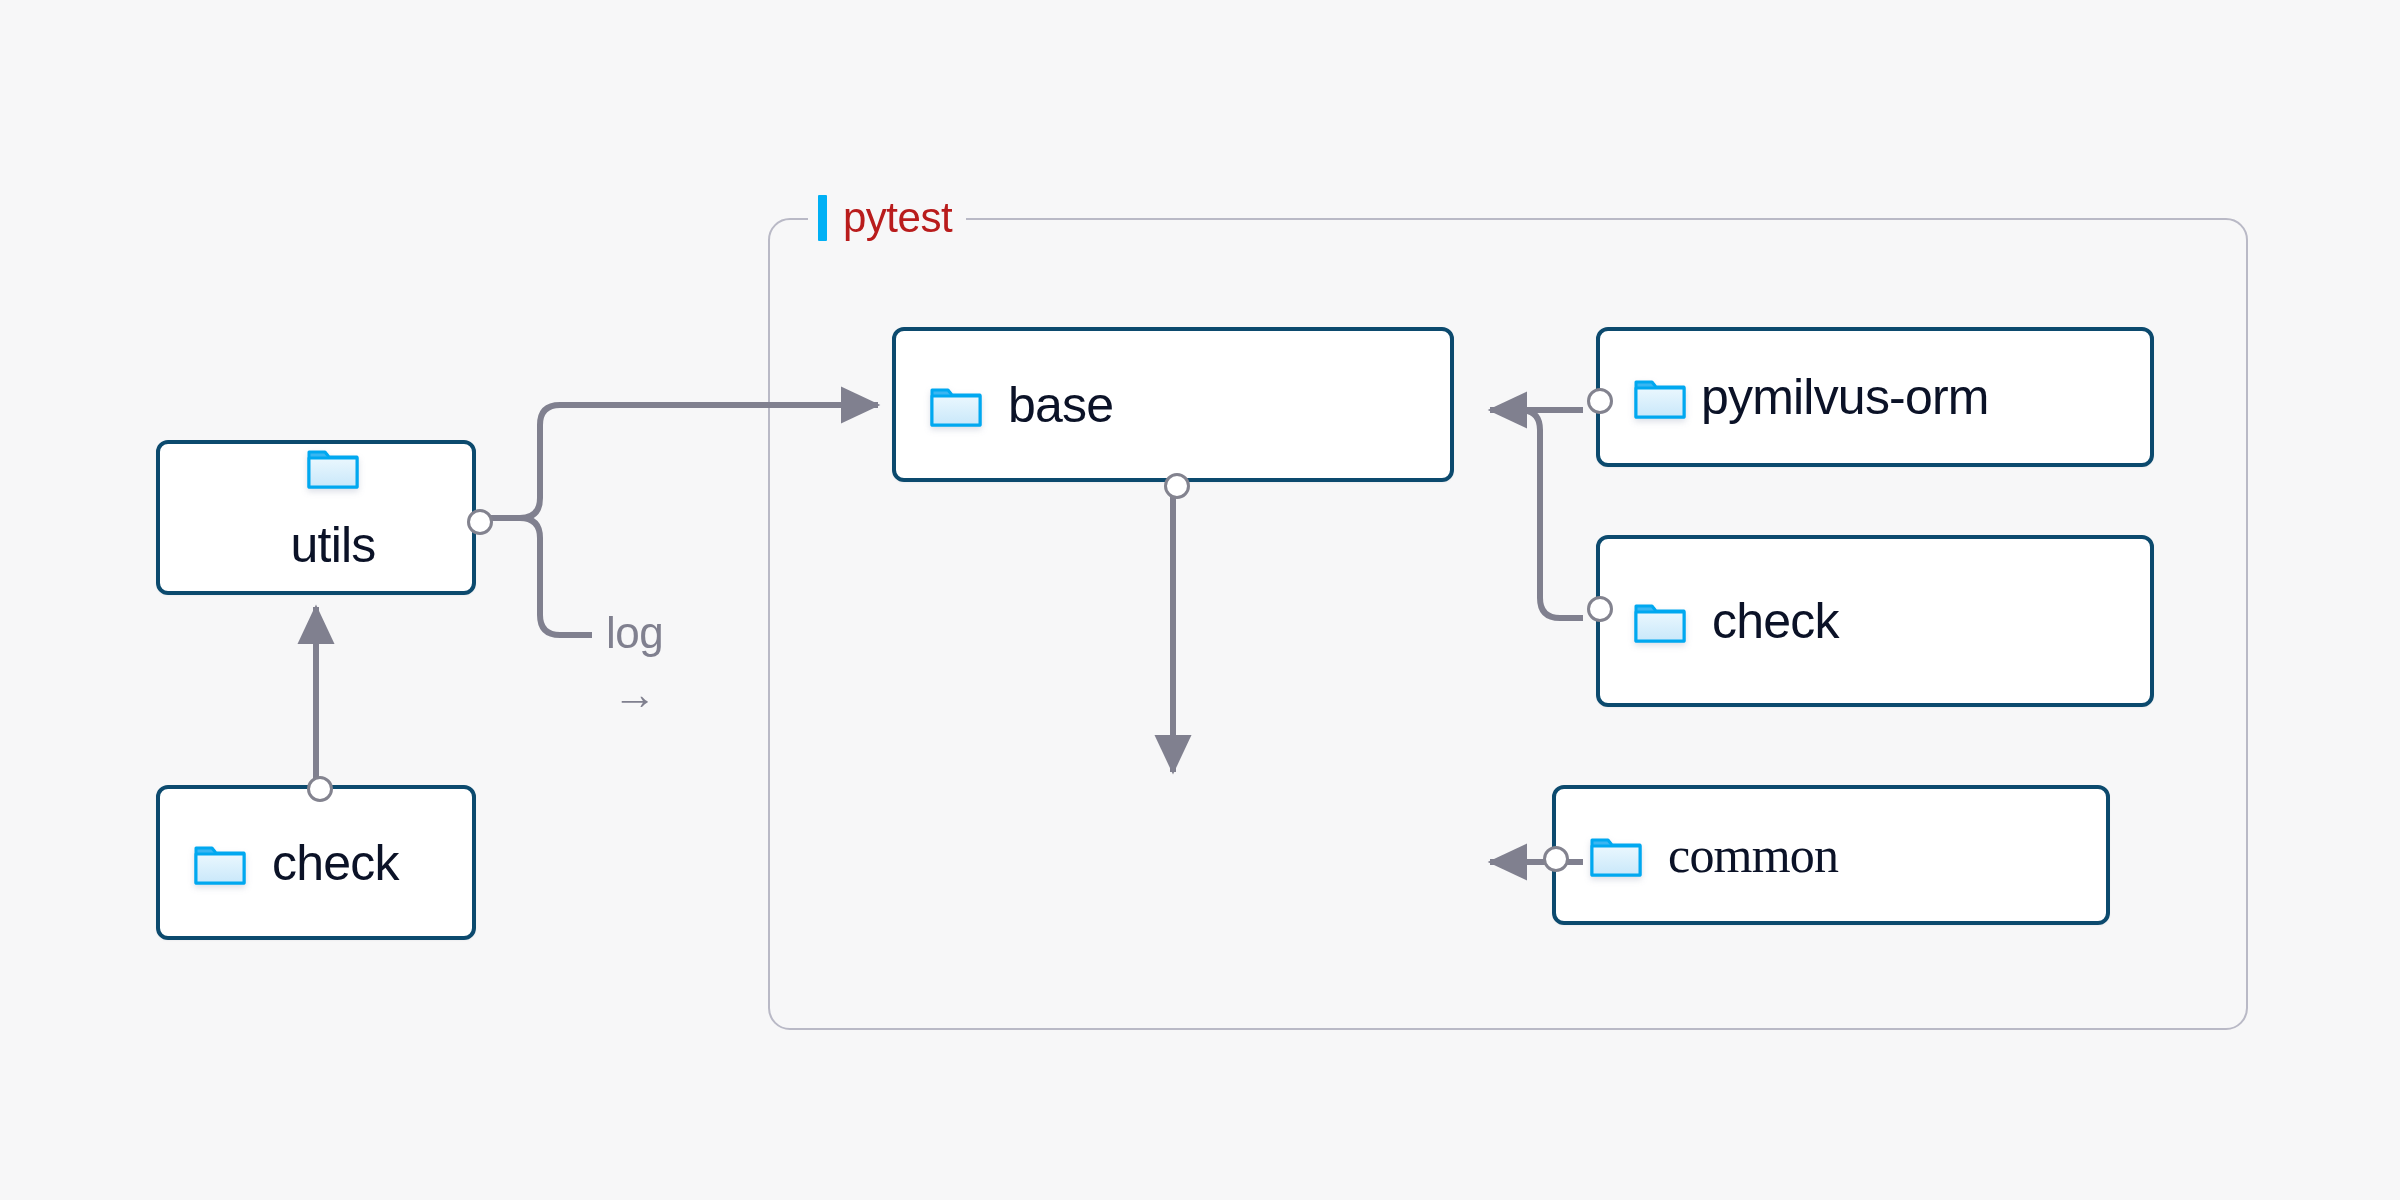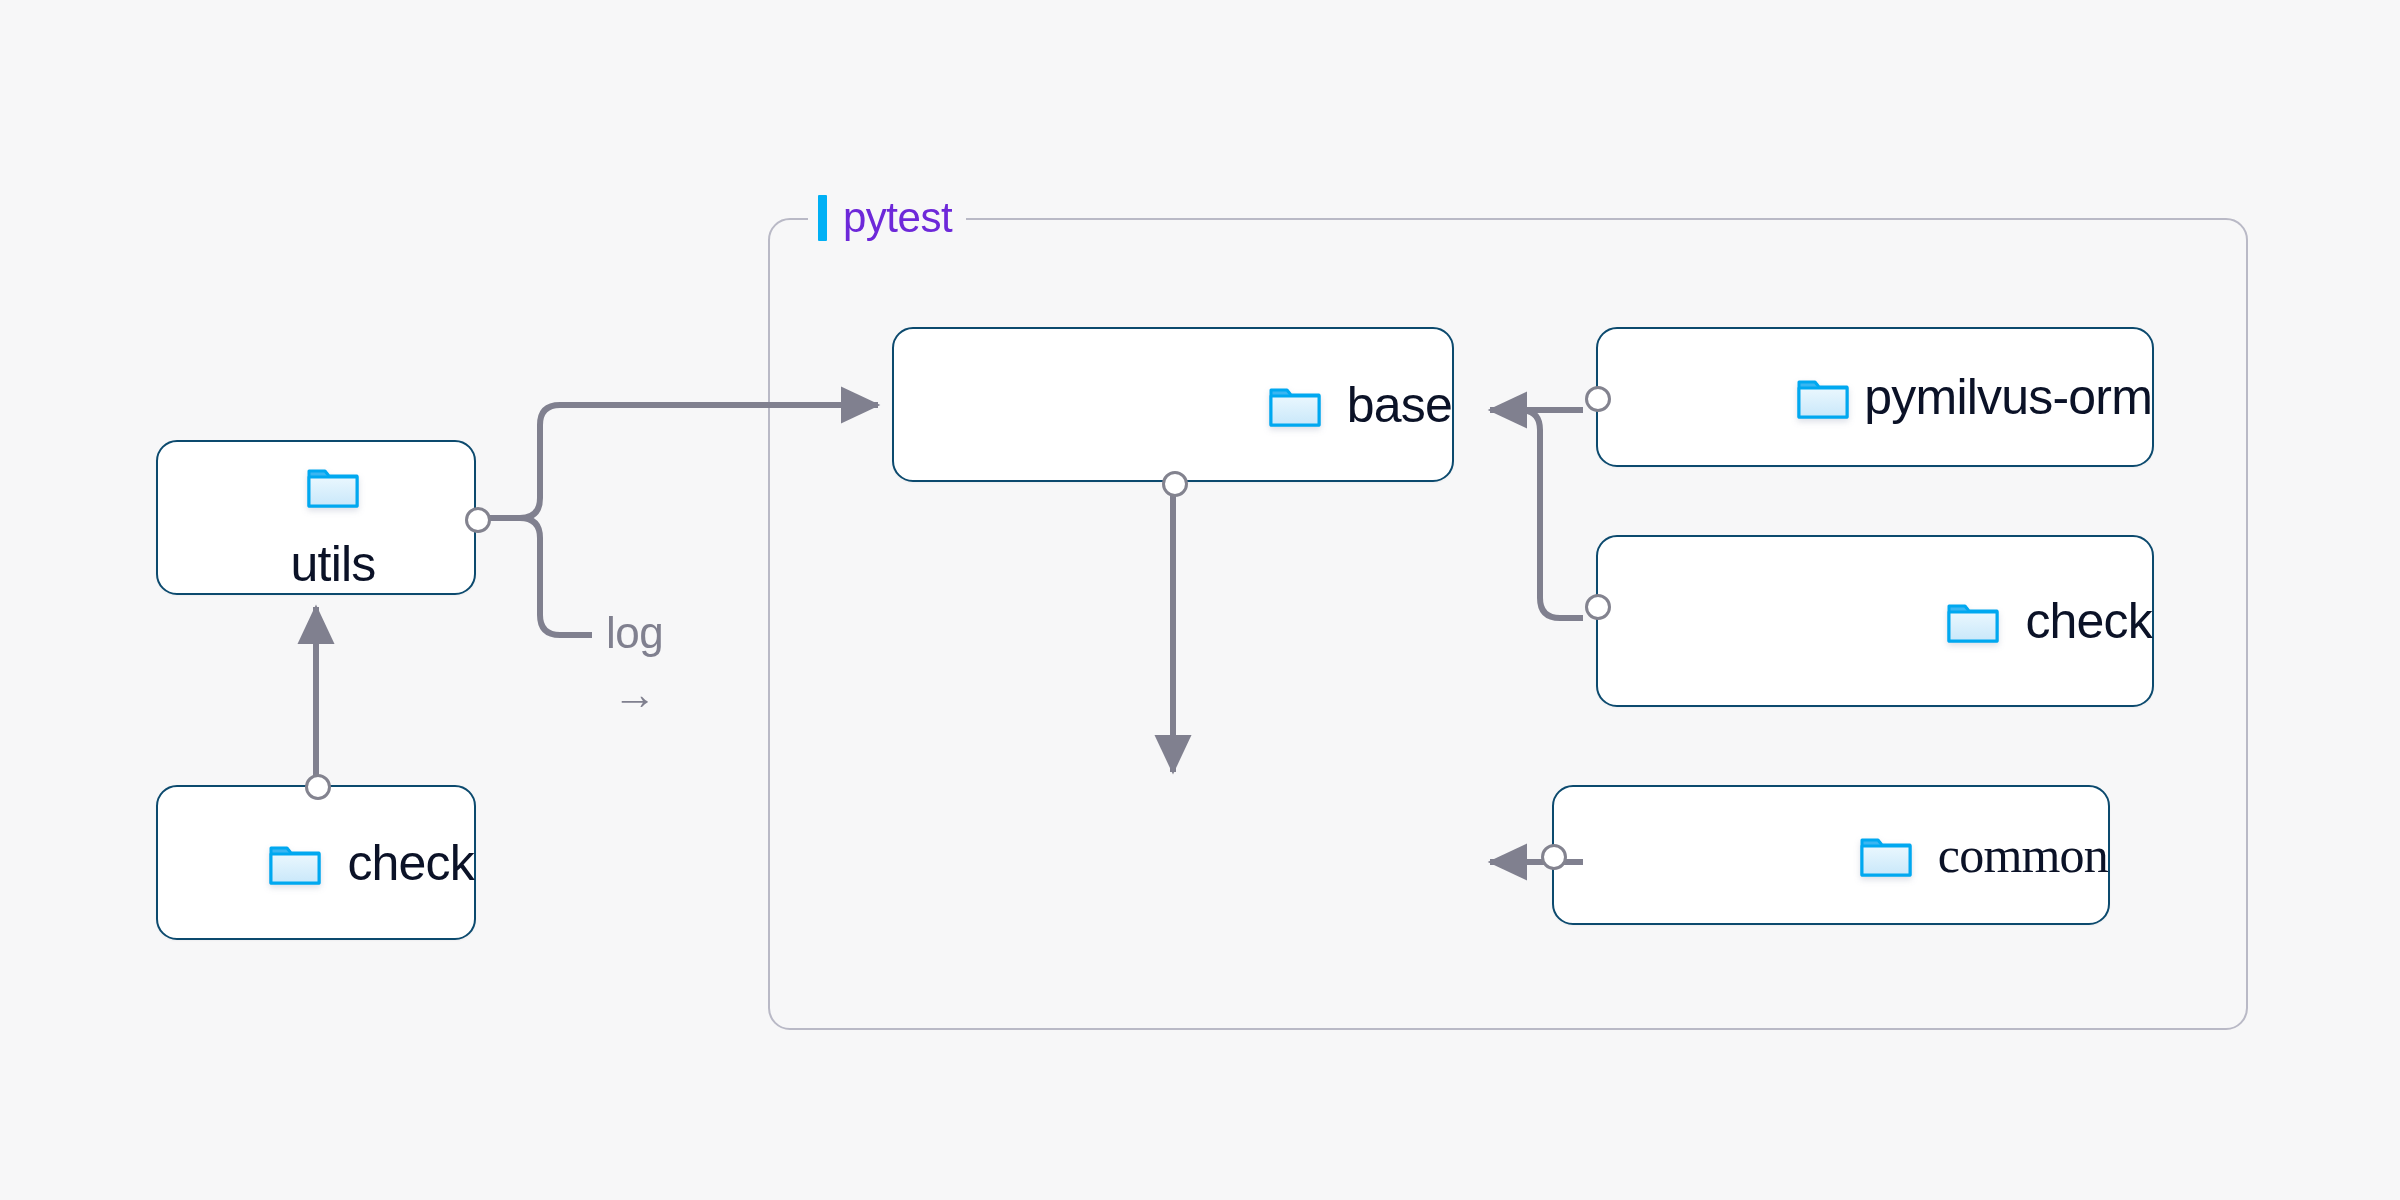--- a/index.html
+++ b/index.html
@@ -41,7 +41,7 @@
   }
   .group-label-text {
     font-size: 42px;
-    color: #6d28d9;
+    color: #b91c1c;
     letter-spacing: -0.5px;
     white-space: nowrap;
   }

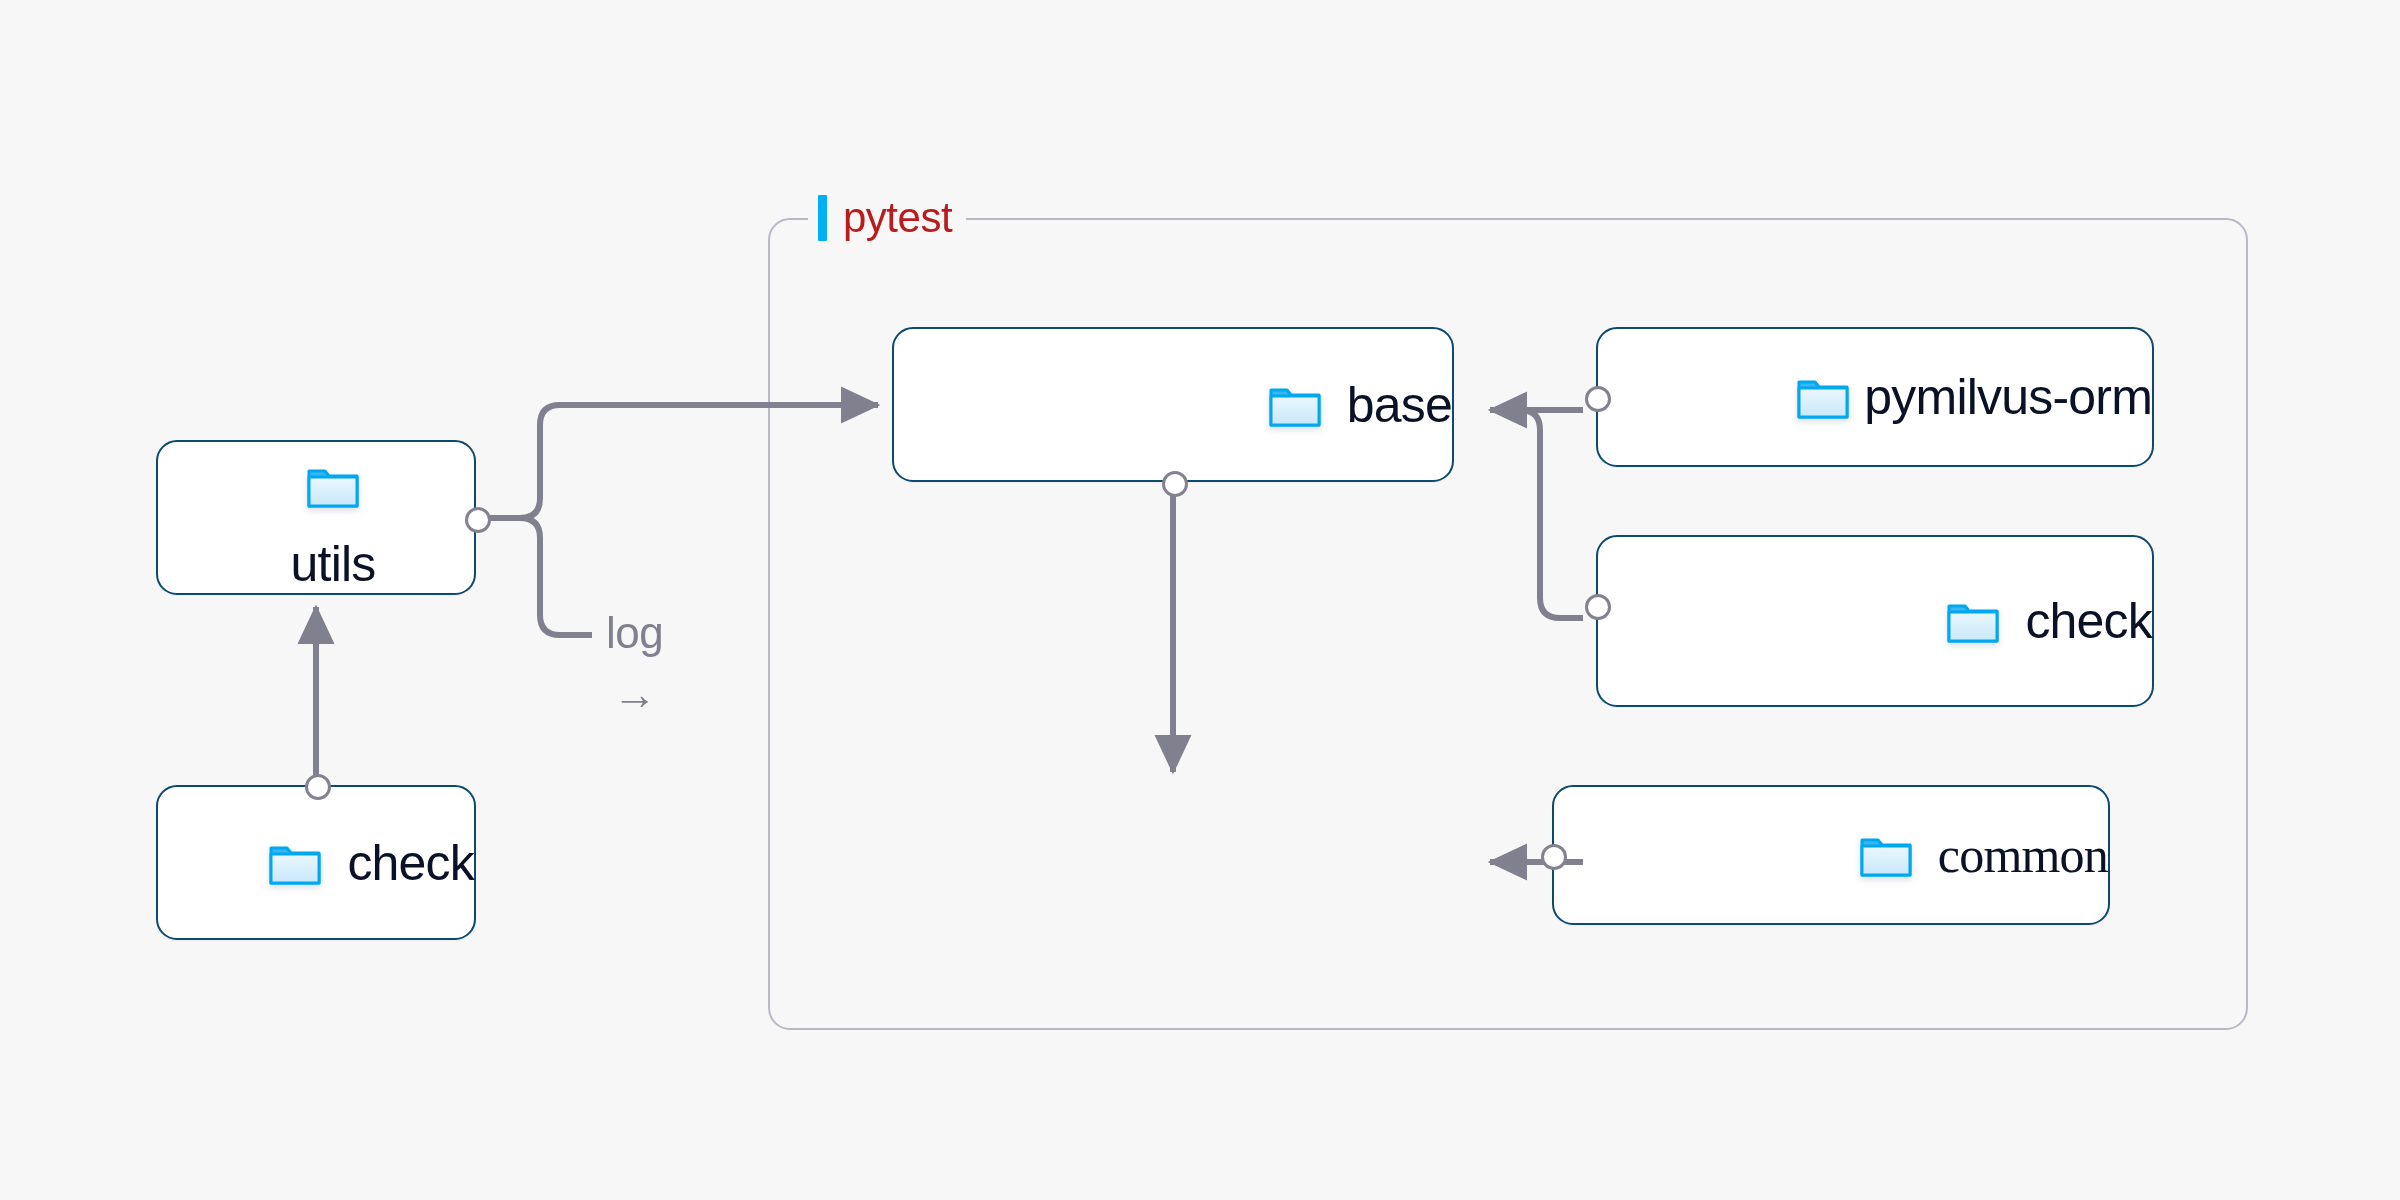--- a/index.html
+++ b/index.html
@@ -49,14 +49,13 @@
   .node {
     position: absolute;
     background: #ffffff;
-    border: 2px solid #0c4a6e;
-    border-radius: 21px;
+    border: 4px solid #0c4a6e;
+    border-radius: 12px;
     display: flex;
     align-items: center;
     padding-left: 34px;
     gap: 26px;
     box-shadow: 0 1px 2px rgba(30,30,60,0.04);
-    justify-content: flex-end;
   }
   .node-label {
     font-size: 50px;

